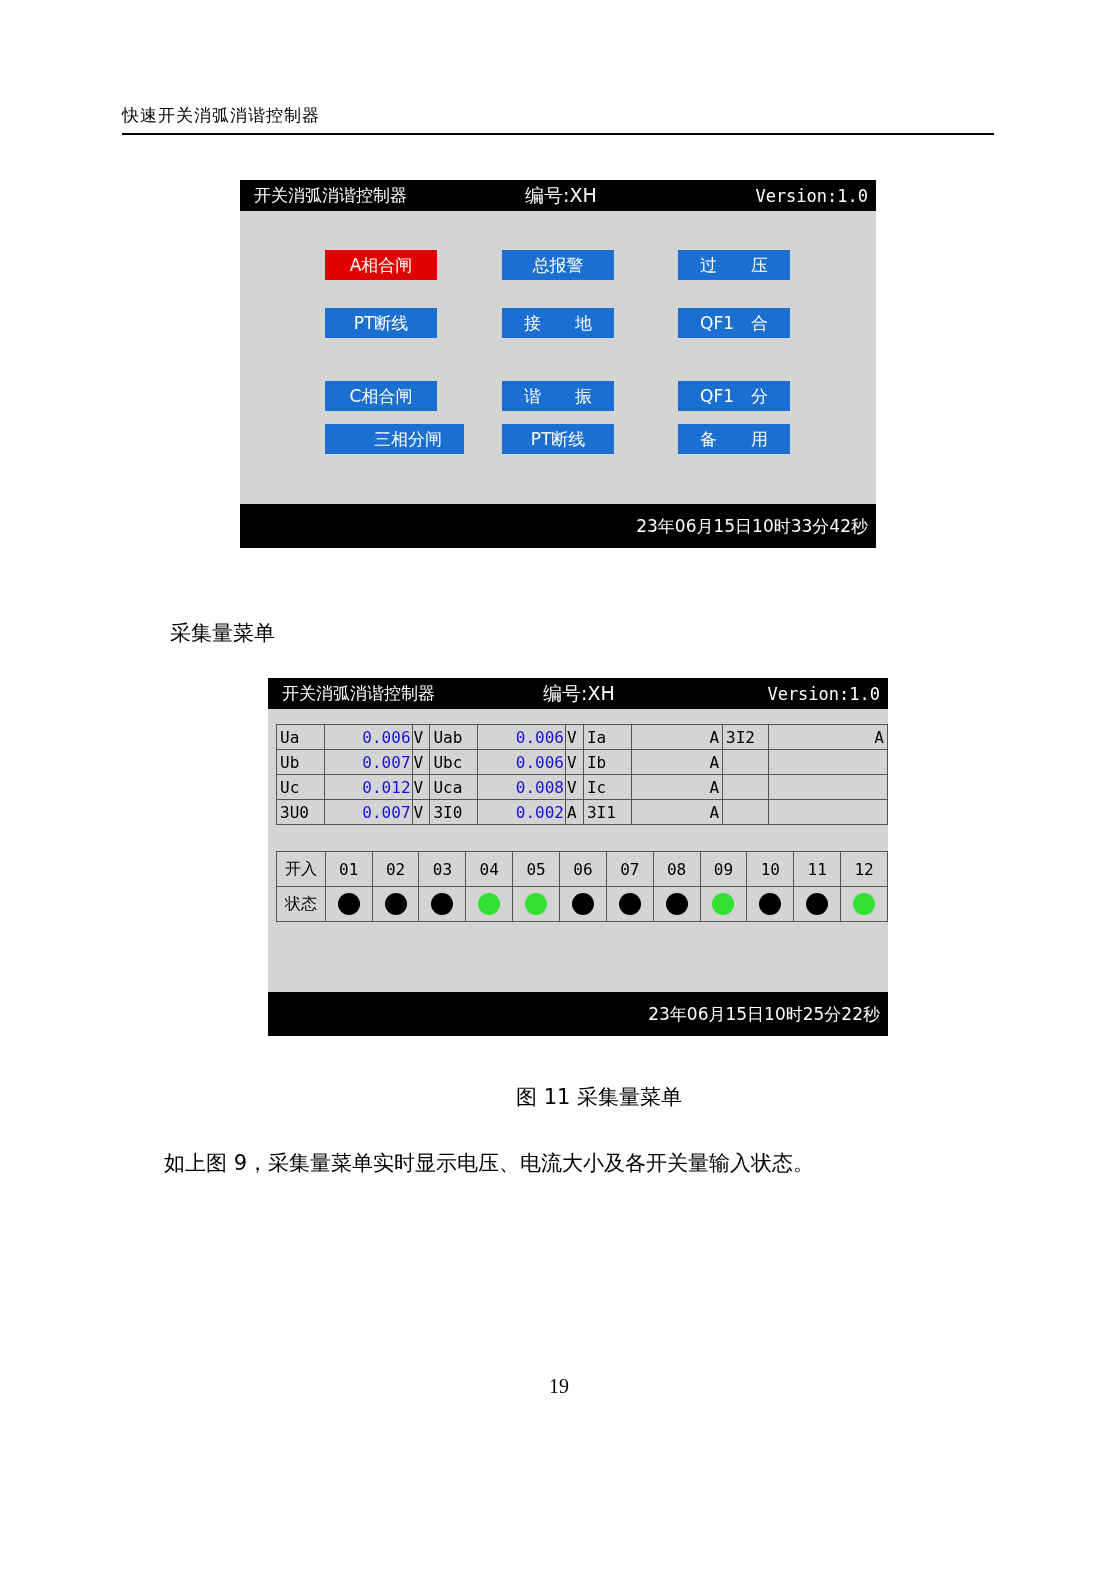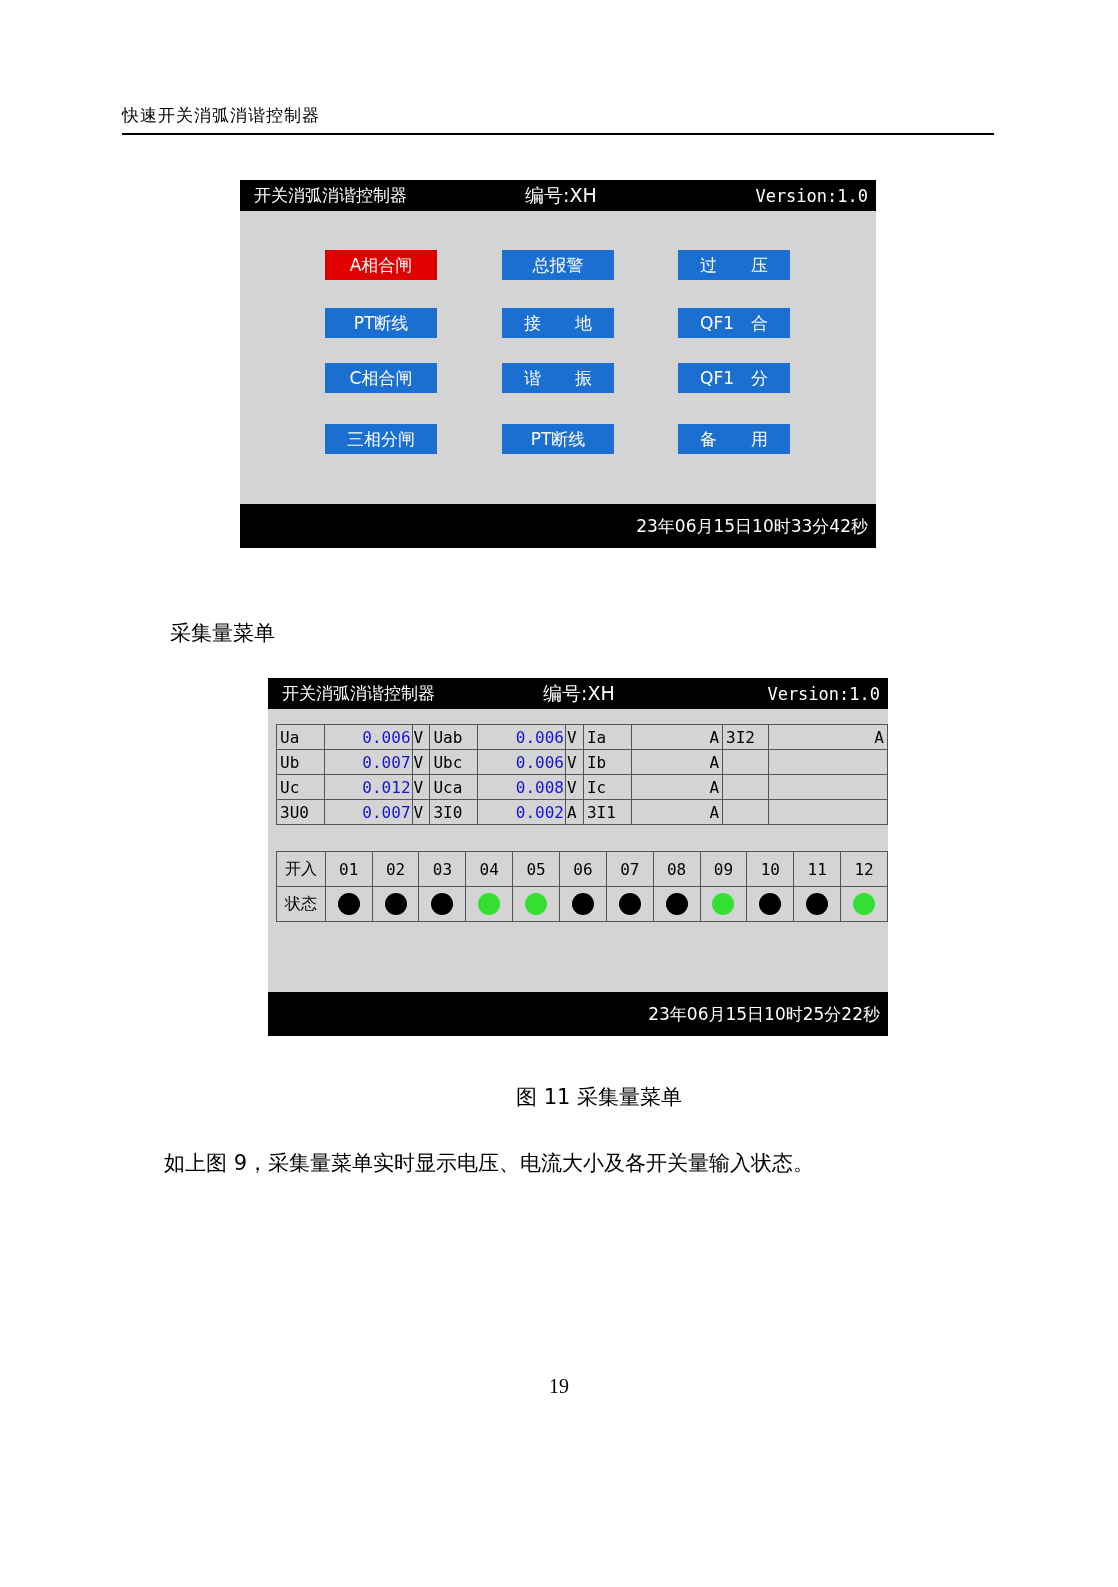--- a/index.html
+++ b/index.html
@@ -121,7 +121,7 @@
   .btn.col3 { left: 438px; width: 112px; }
   .row1 { top: 39px; }
   .row2 { top: 97px; }
-  .row3 { top: 152px; text-align: right; }
+  .row3 { top: 170px; text-align: right; }
   .row4 { top: 213px; }
 
   

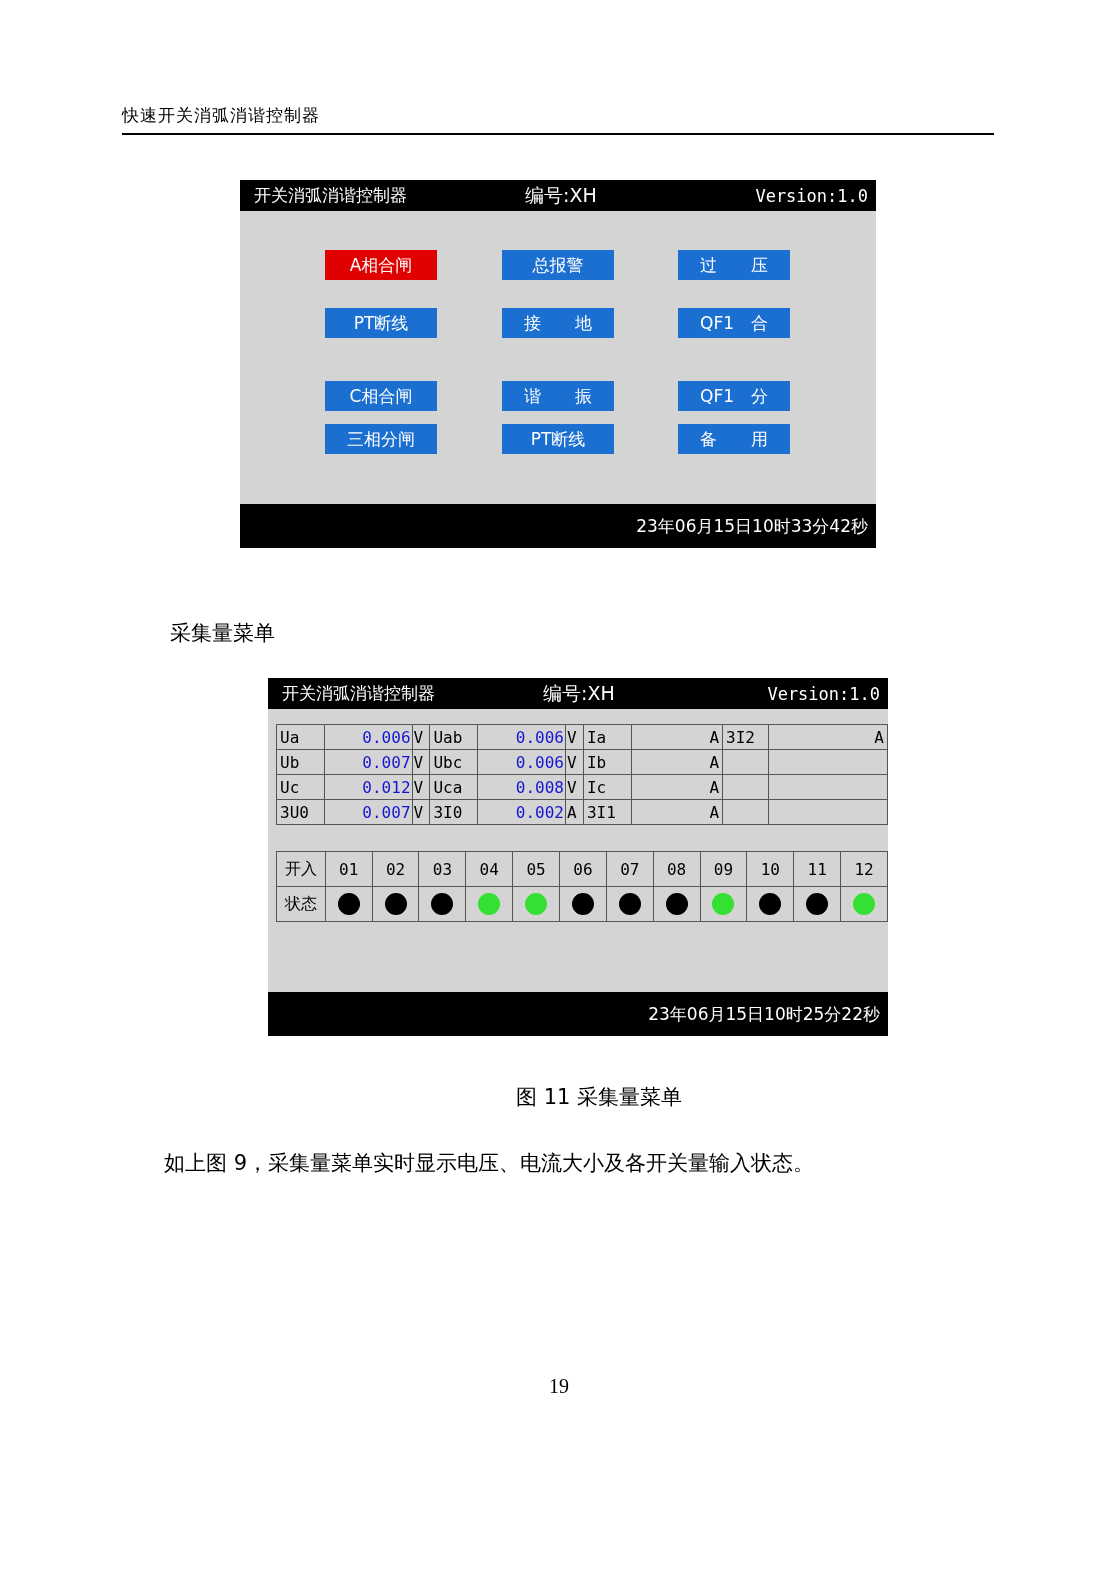--- a/index.html
+++ b/index.html
@@ -258,7 +258,7 @@
       <div class="btn col2 row3" style="background: rgb(27, 111, 208);">谐　　振</div>
       <div class="btn col3 row3" style="background: rgb(27, 111, 208);">QF1　分</div>
 
-      <div class="btn col1 row4" style="background: rgb(27, 111, 208);">三相分闸</div>
+      <div class="btn col1 row4" style="background: rgb(27, 111, 208); padding-left: 27px;">三相分闸</div>
       <div class="btn col2 row4" style="background: rgb(27, 111, 208);">PT断线</div>
       <div class="btn col3 row4" style="background: rgb(27, 111, 208);">备　　用</div>
     </div>

